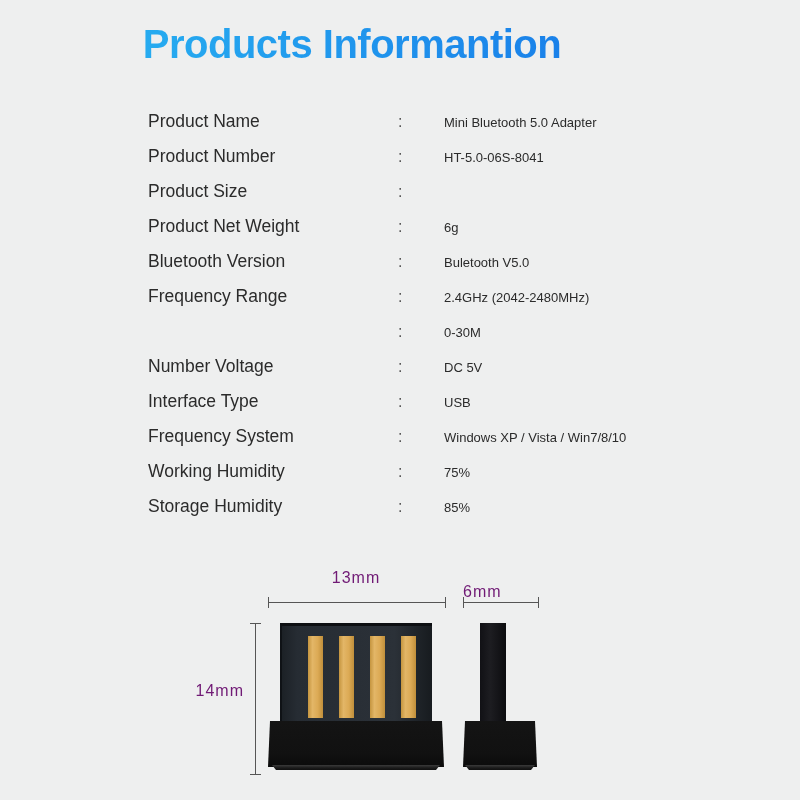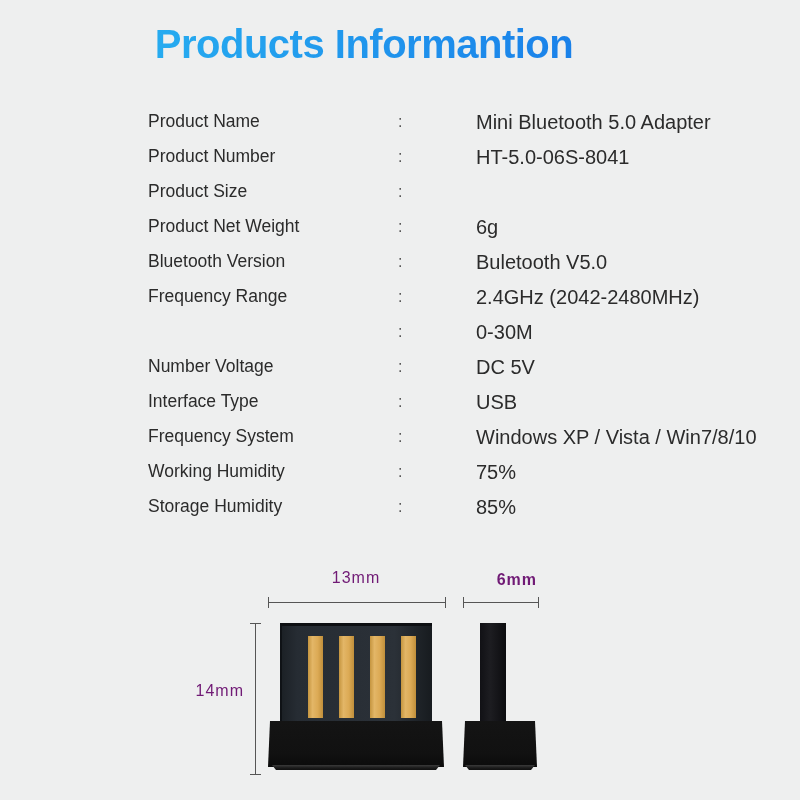--- a/index.html
+++ b/index.html
@@ -19,7 +19,7 @@
   
   #page-title {
     position: absolute;
-    left: 16px;
+    left: 4px;
     top: 22px;
     width: 696px;
     text-align: center;

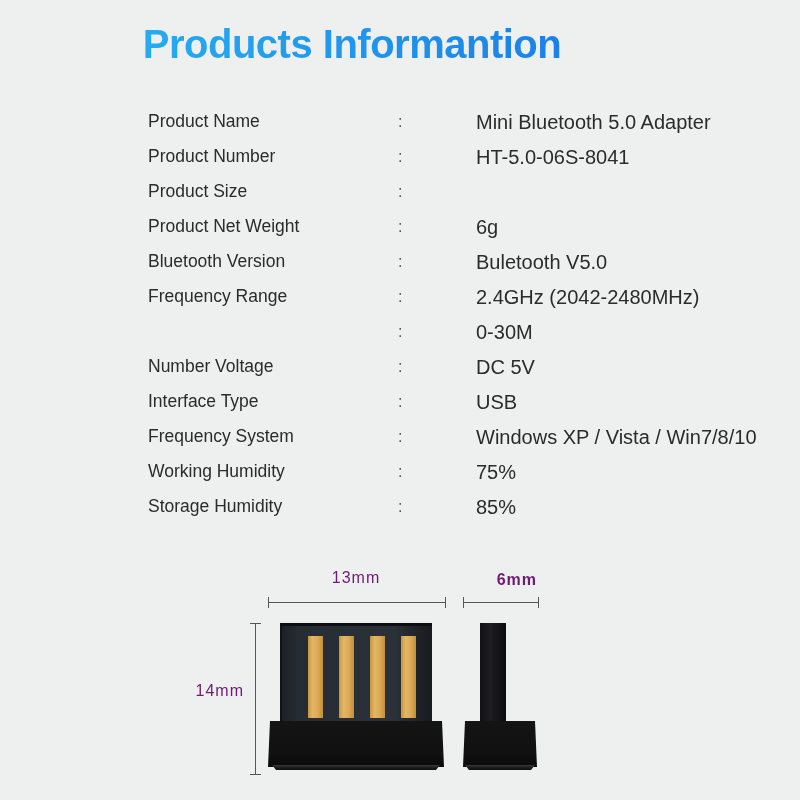--- a/index.html
+++ b/index.html
@@ -65,9 +65,8 @@
     position: absolute;
     left: 296px;
     top: 1px;
-    font-size: 20px;
+    font-size: 13px;
     color: #2b2b2b;
-    margin-left: 32px;
   }
 
   

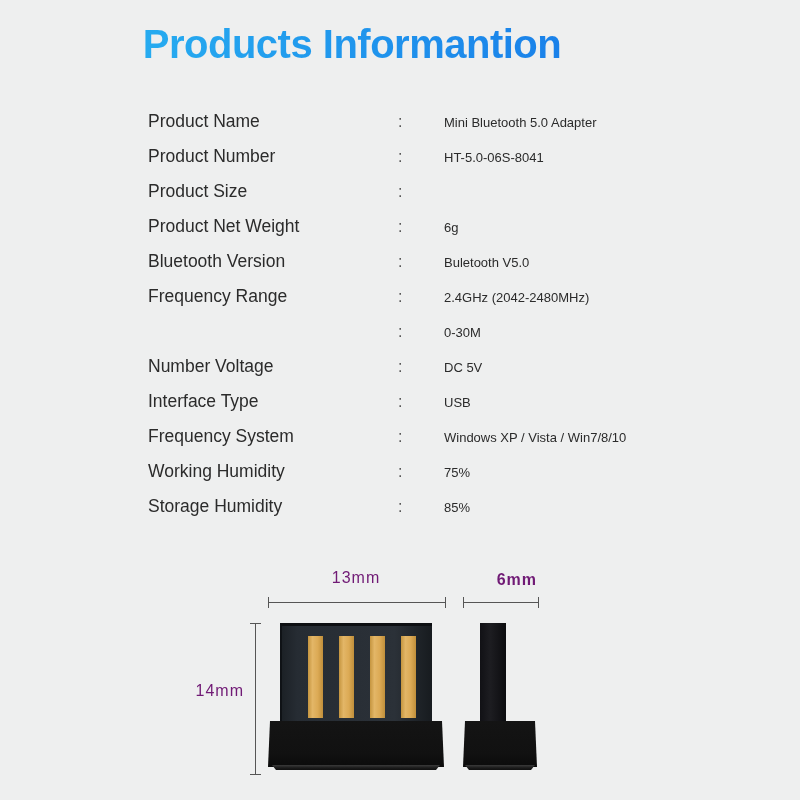--- a/index.html
+++ b/index.html
@@ -269,7 +269,7 @@
   <div class="dim-label" style="left:268px; top:14px; width:176px; text-align:center;">13mm</div>
   <div class="dim-h" style="left:268px; top:42px; width:176px;"></div>
 
-  <div class="dim-label" style="left:463px; top:16px; width:74px; text-align:right;font-weight:bold;">6mm</div>
+  <div class="dim-label" style="left:463px; top:28px; width:74px; text-align:left;">6mm</div>
   <div class="dim-h" style="left:463px; top:42px; width:74px;"></div>
 
   <div class="dim-label" style="left:160px; top:127px; width:84px; text-align:right;">14mm</div>

